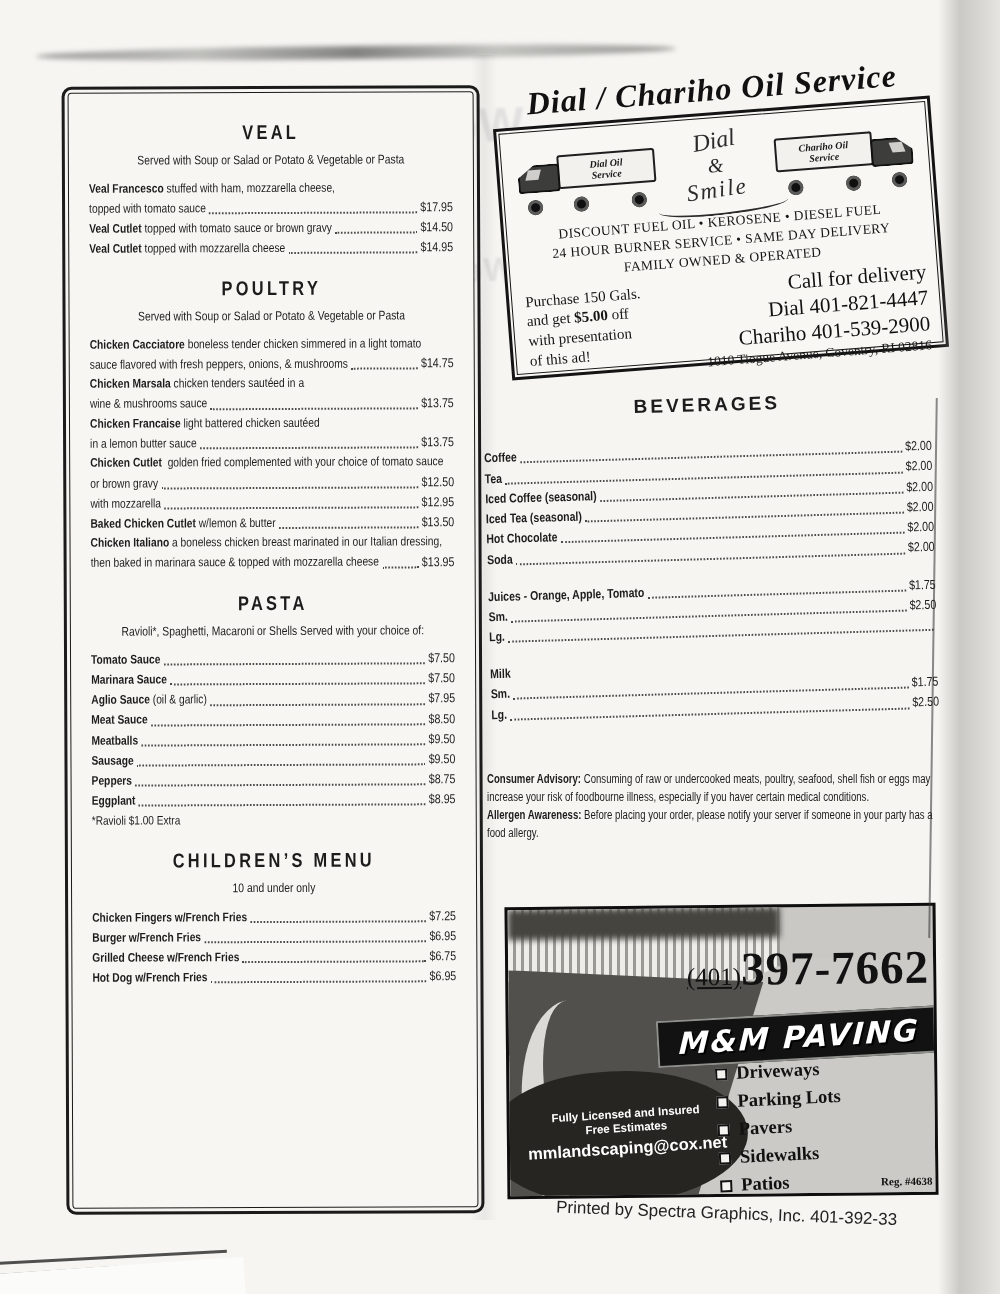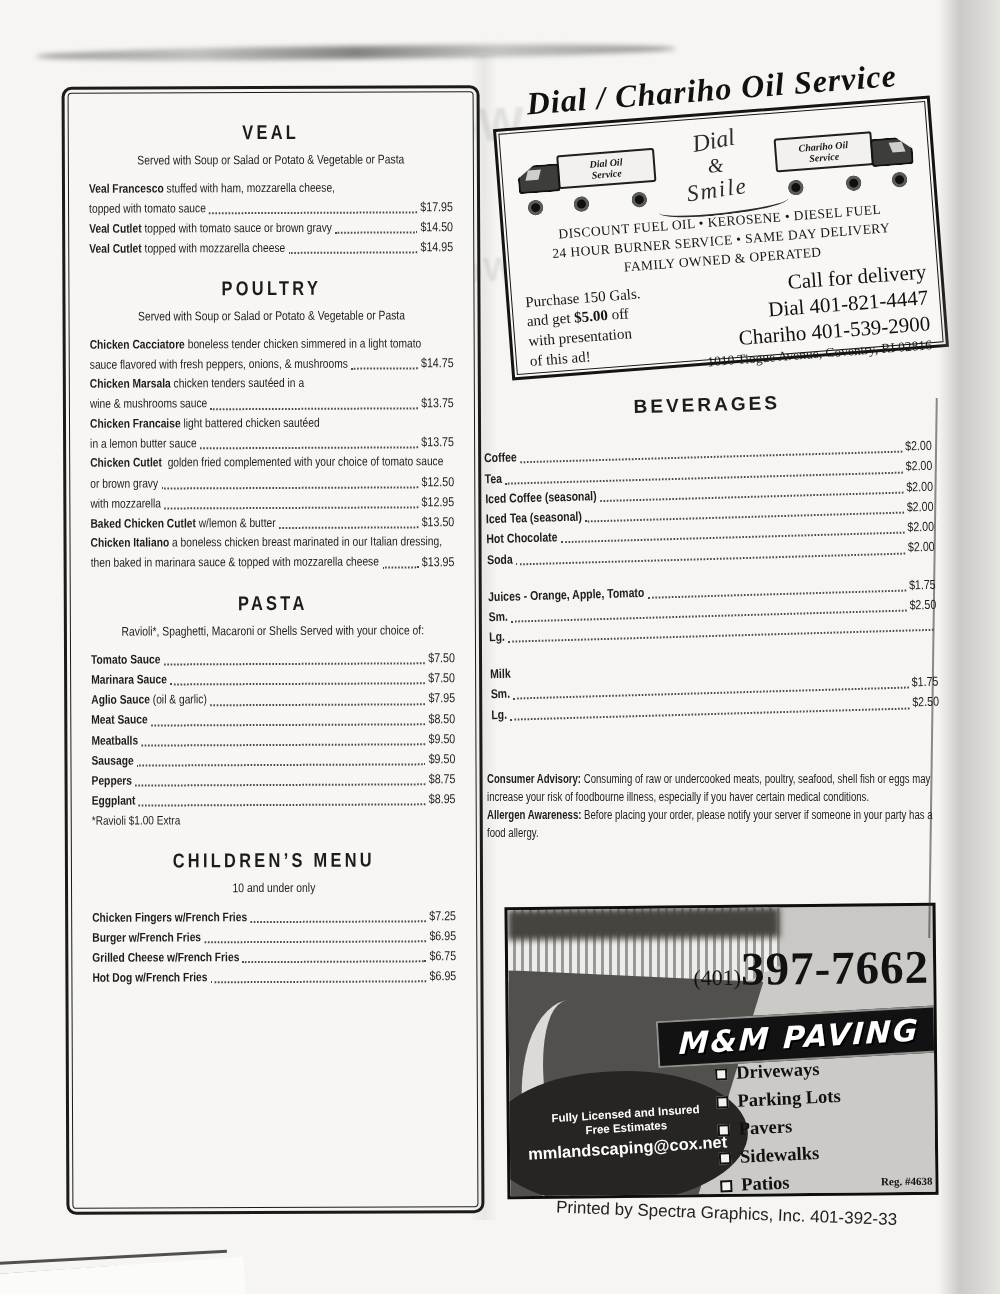--- a/index.html
+++ b/index.html
@@ -103,7 +103,7 @@
   .pv-curve { position:absolute; left:18px; top:86px; width:150px; height:290px; border-radius:50%;
               border-left:26px solid #dbdad6; transform:rotate(-14deg); }
   .pv-phone { position:absolute; top:34px; right:4px; text-align:right; font-family:"Liberation Serif", serif; color:#121212; white-space:nowrap; }
-  .pv-area { font-size:22px; }
+  .pv-area { font-size:25px;text-decoration:underline; }
   .pv-number { font-size:47px; font-weight:bold; letter-spacing:1px; }
   .pv-band { position:absolute; left:148px; right:-8px; top:106px; height:47px; background:#121212;
              border:2px solid #8f8f8c; transform:rotate(-2.6deg); display:flex; align-items:center; justify-content:center; }

